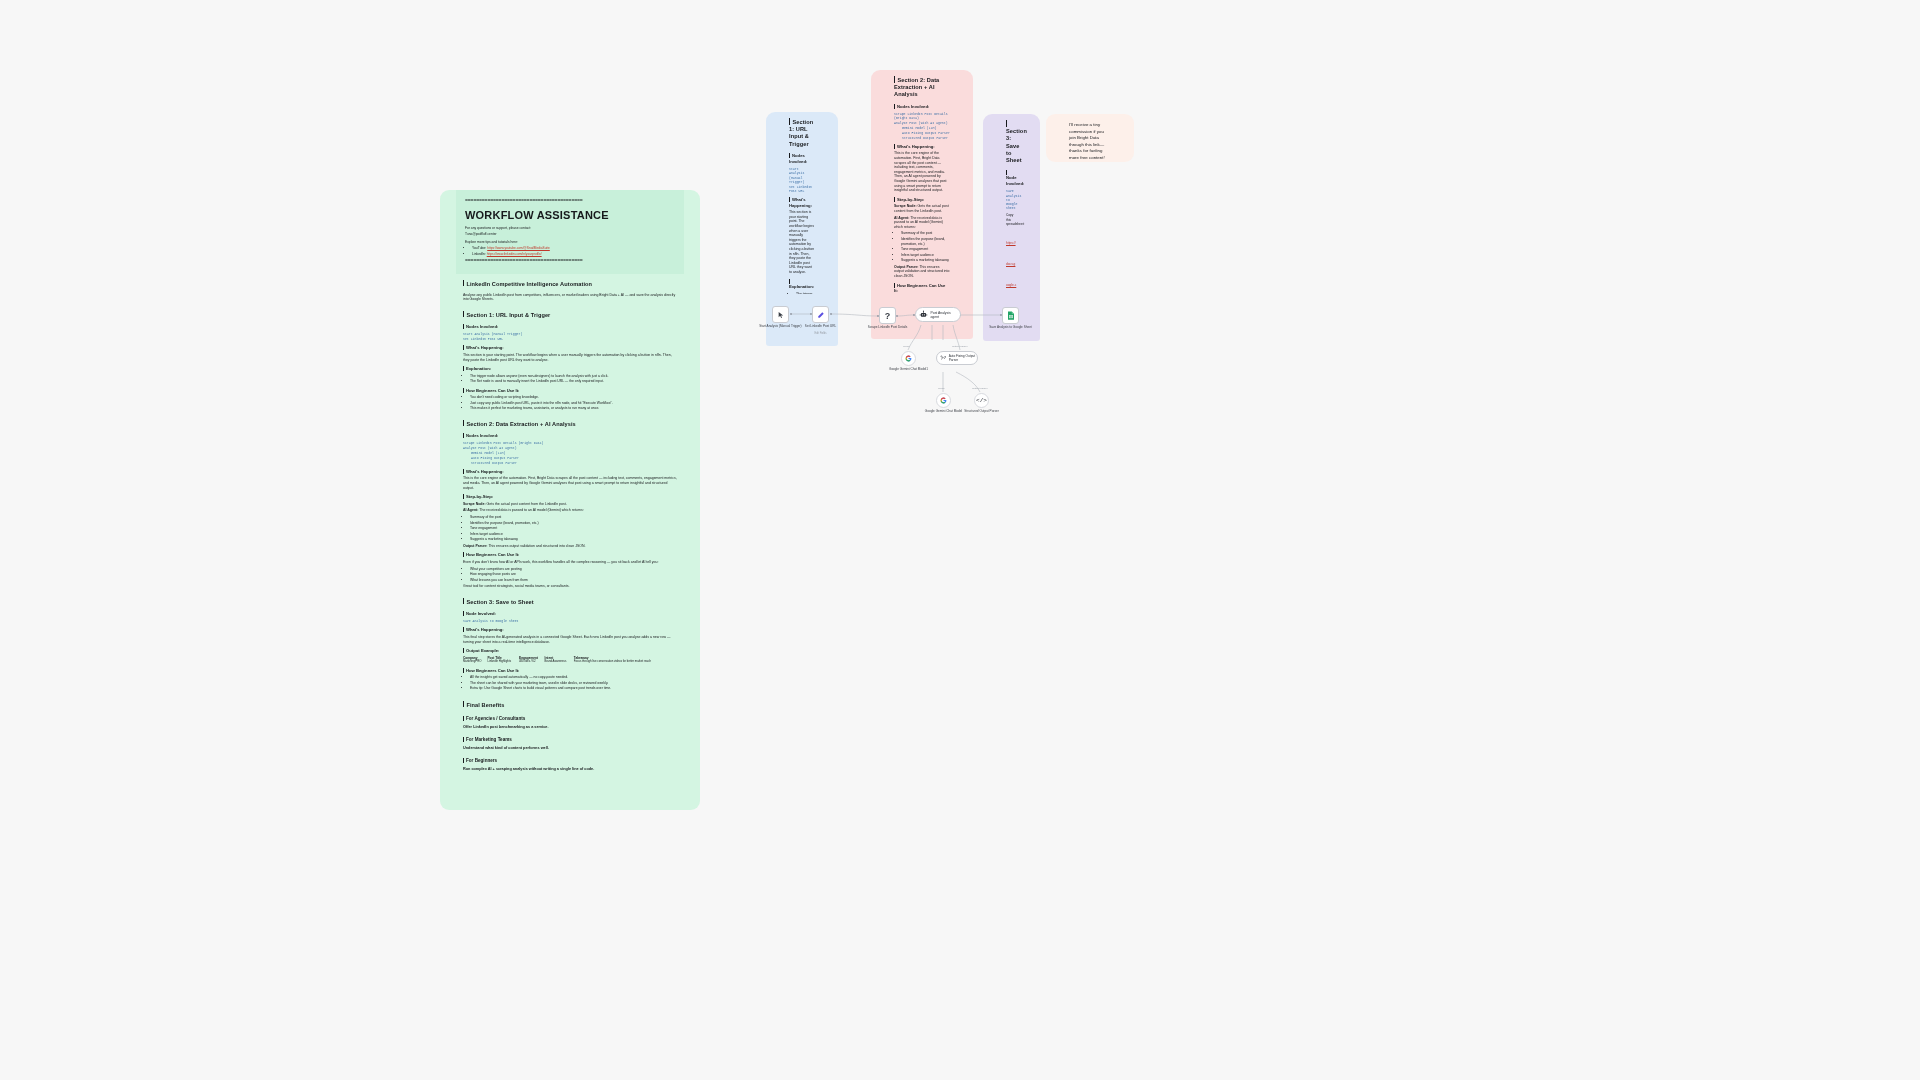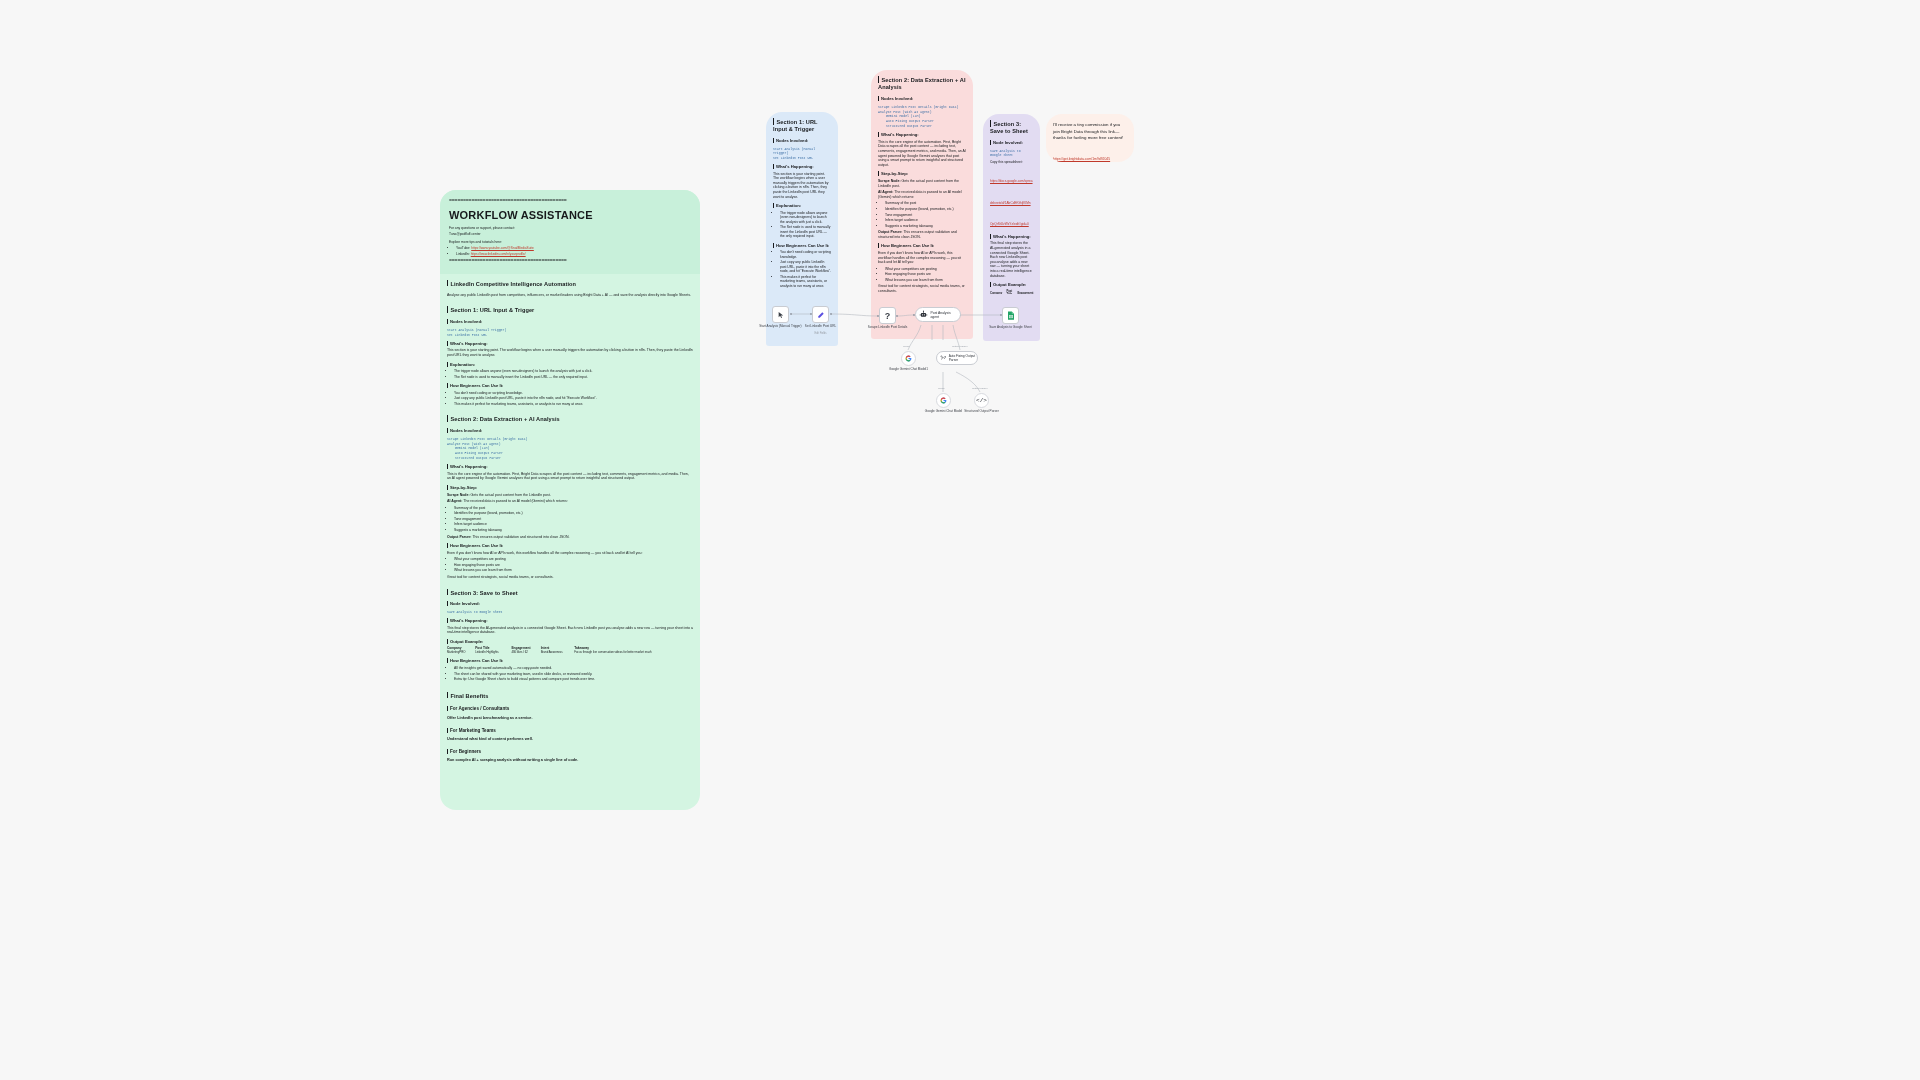--- a/index.html
+++ b/index.html
@@ -14,8 +14,8 @@
   
   .sticky {
     position: absolute;
-    border-radius: 16px;
-    padding: 6px 7px;
+    border-radius: 9px;
+    padding: 6px 23px;
     overflow: hidden;
     line-height: 1.32;
     color: #17191c;

